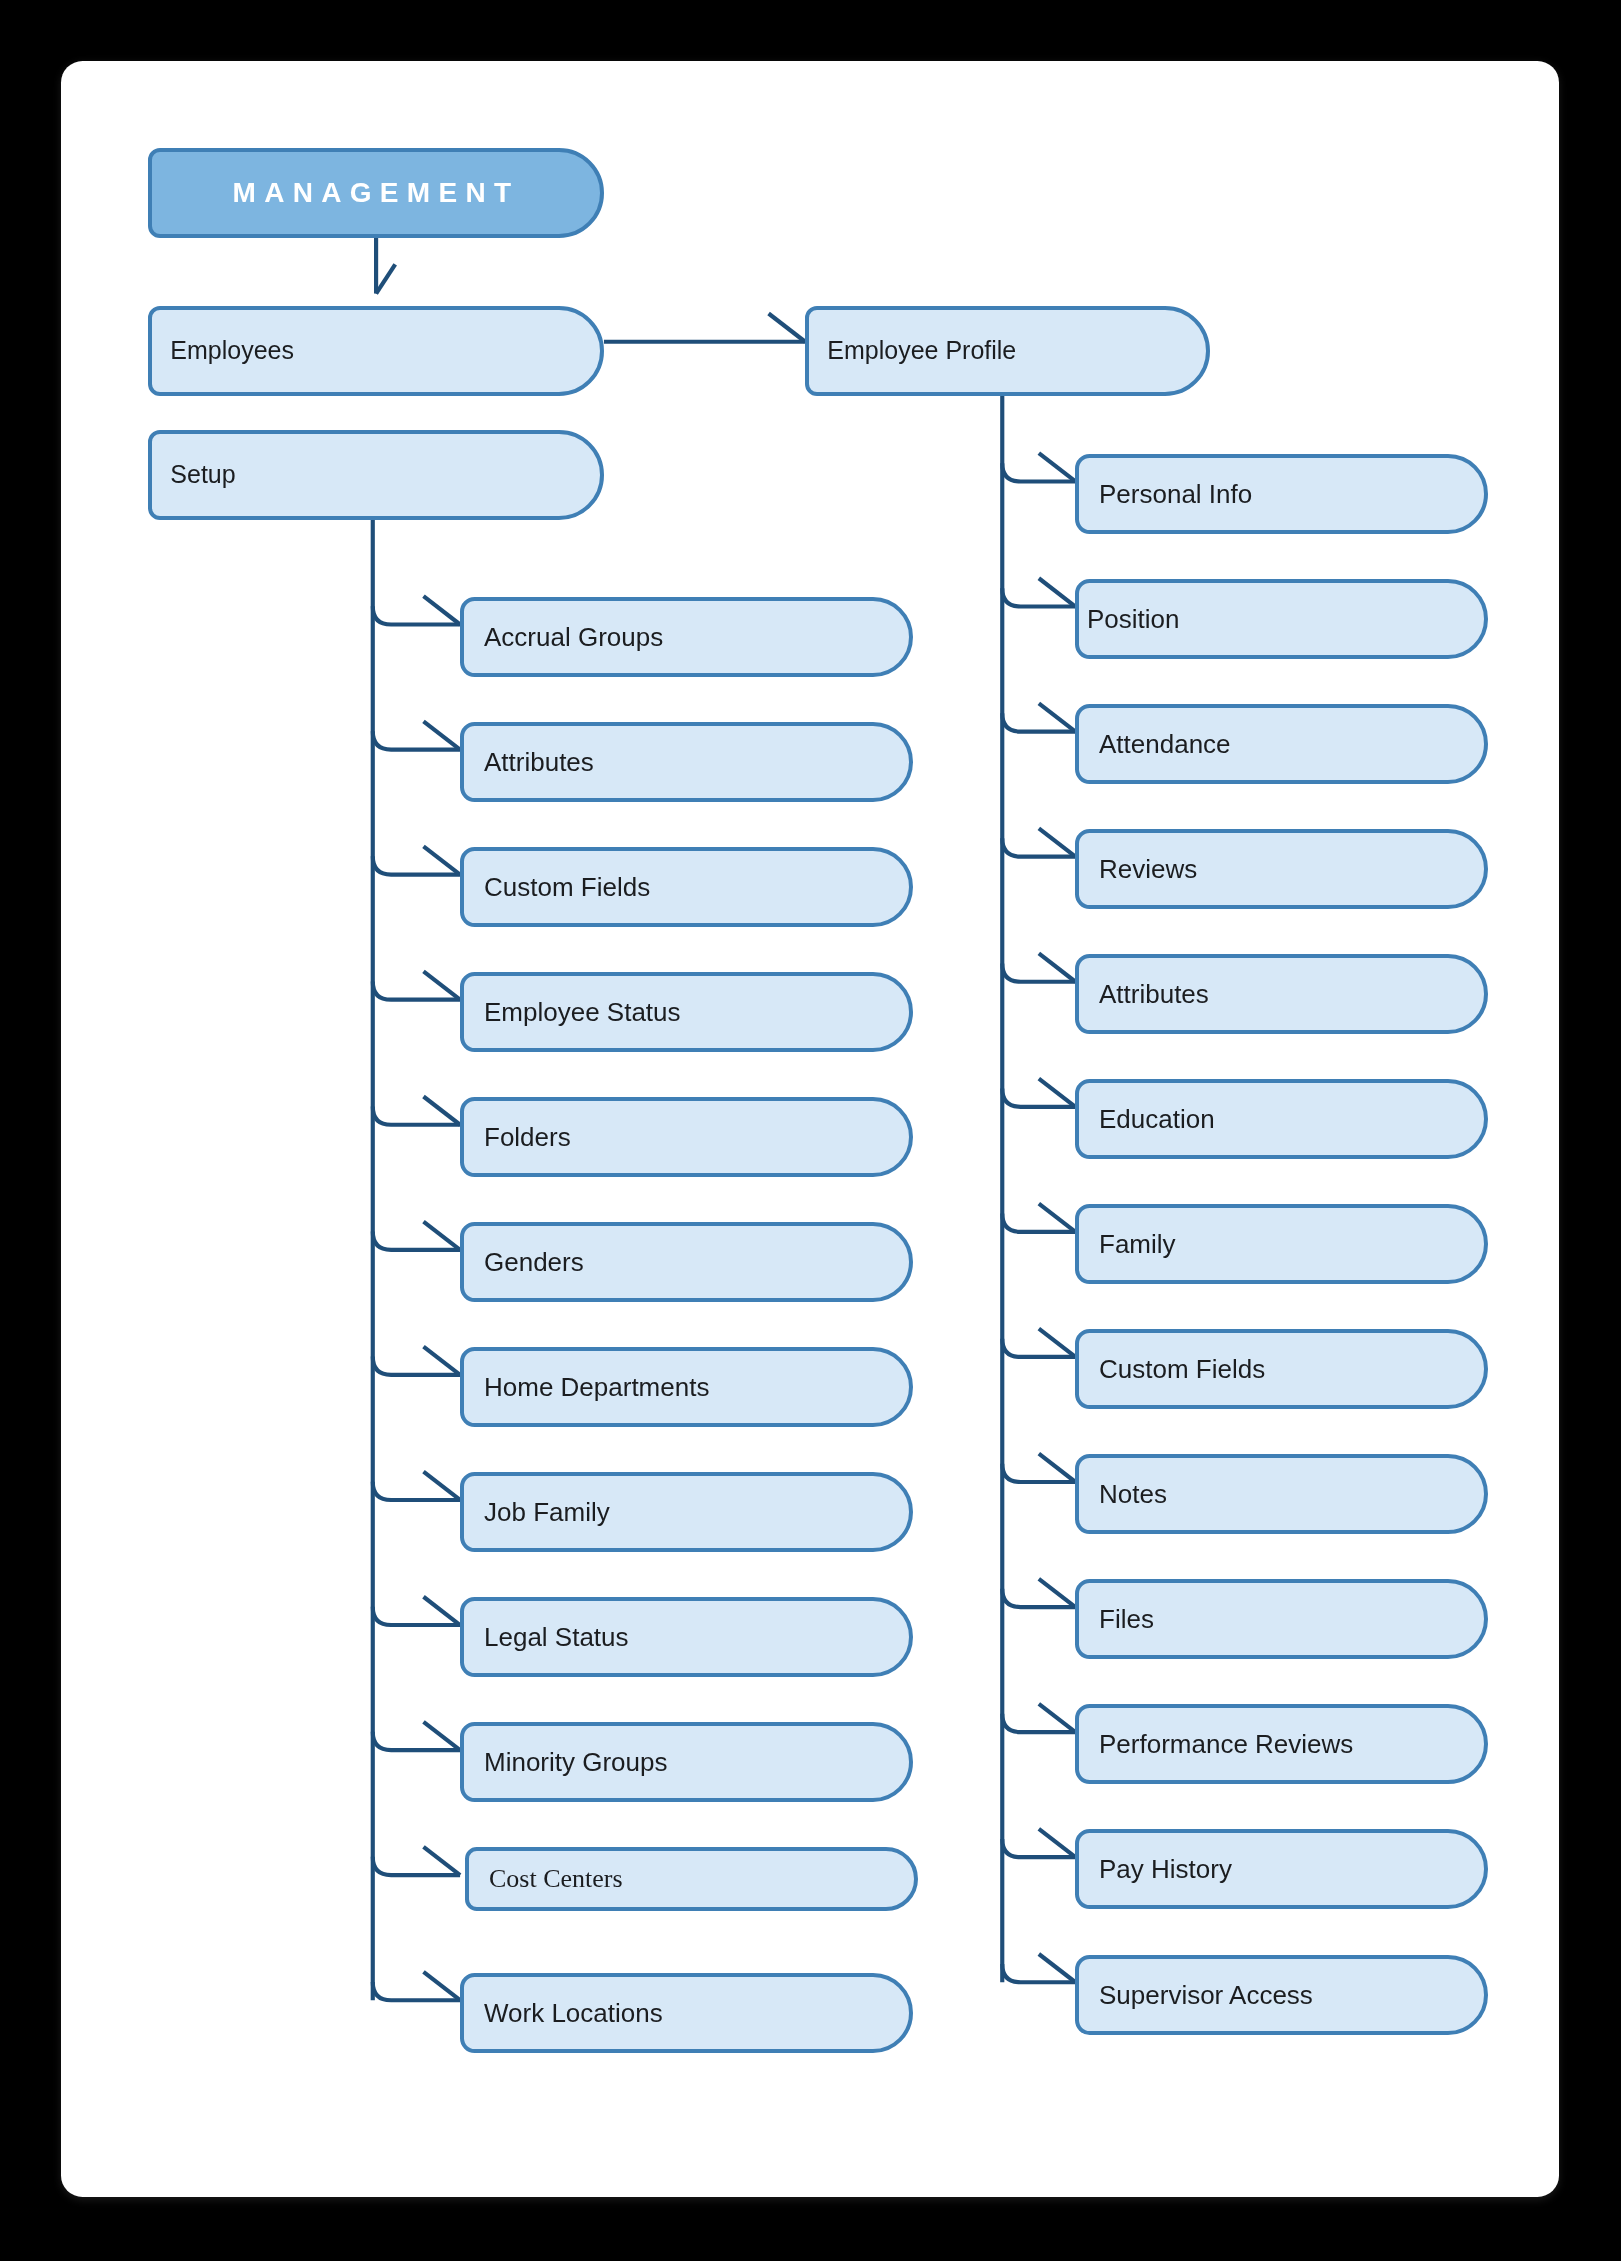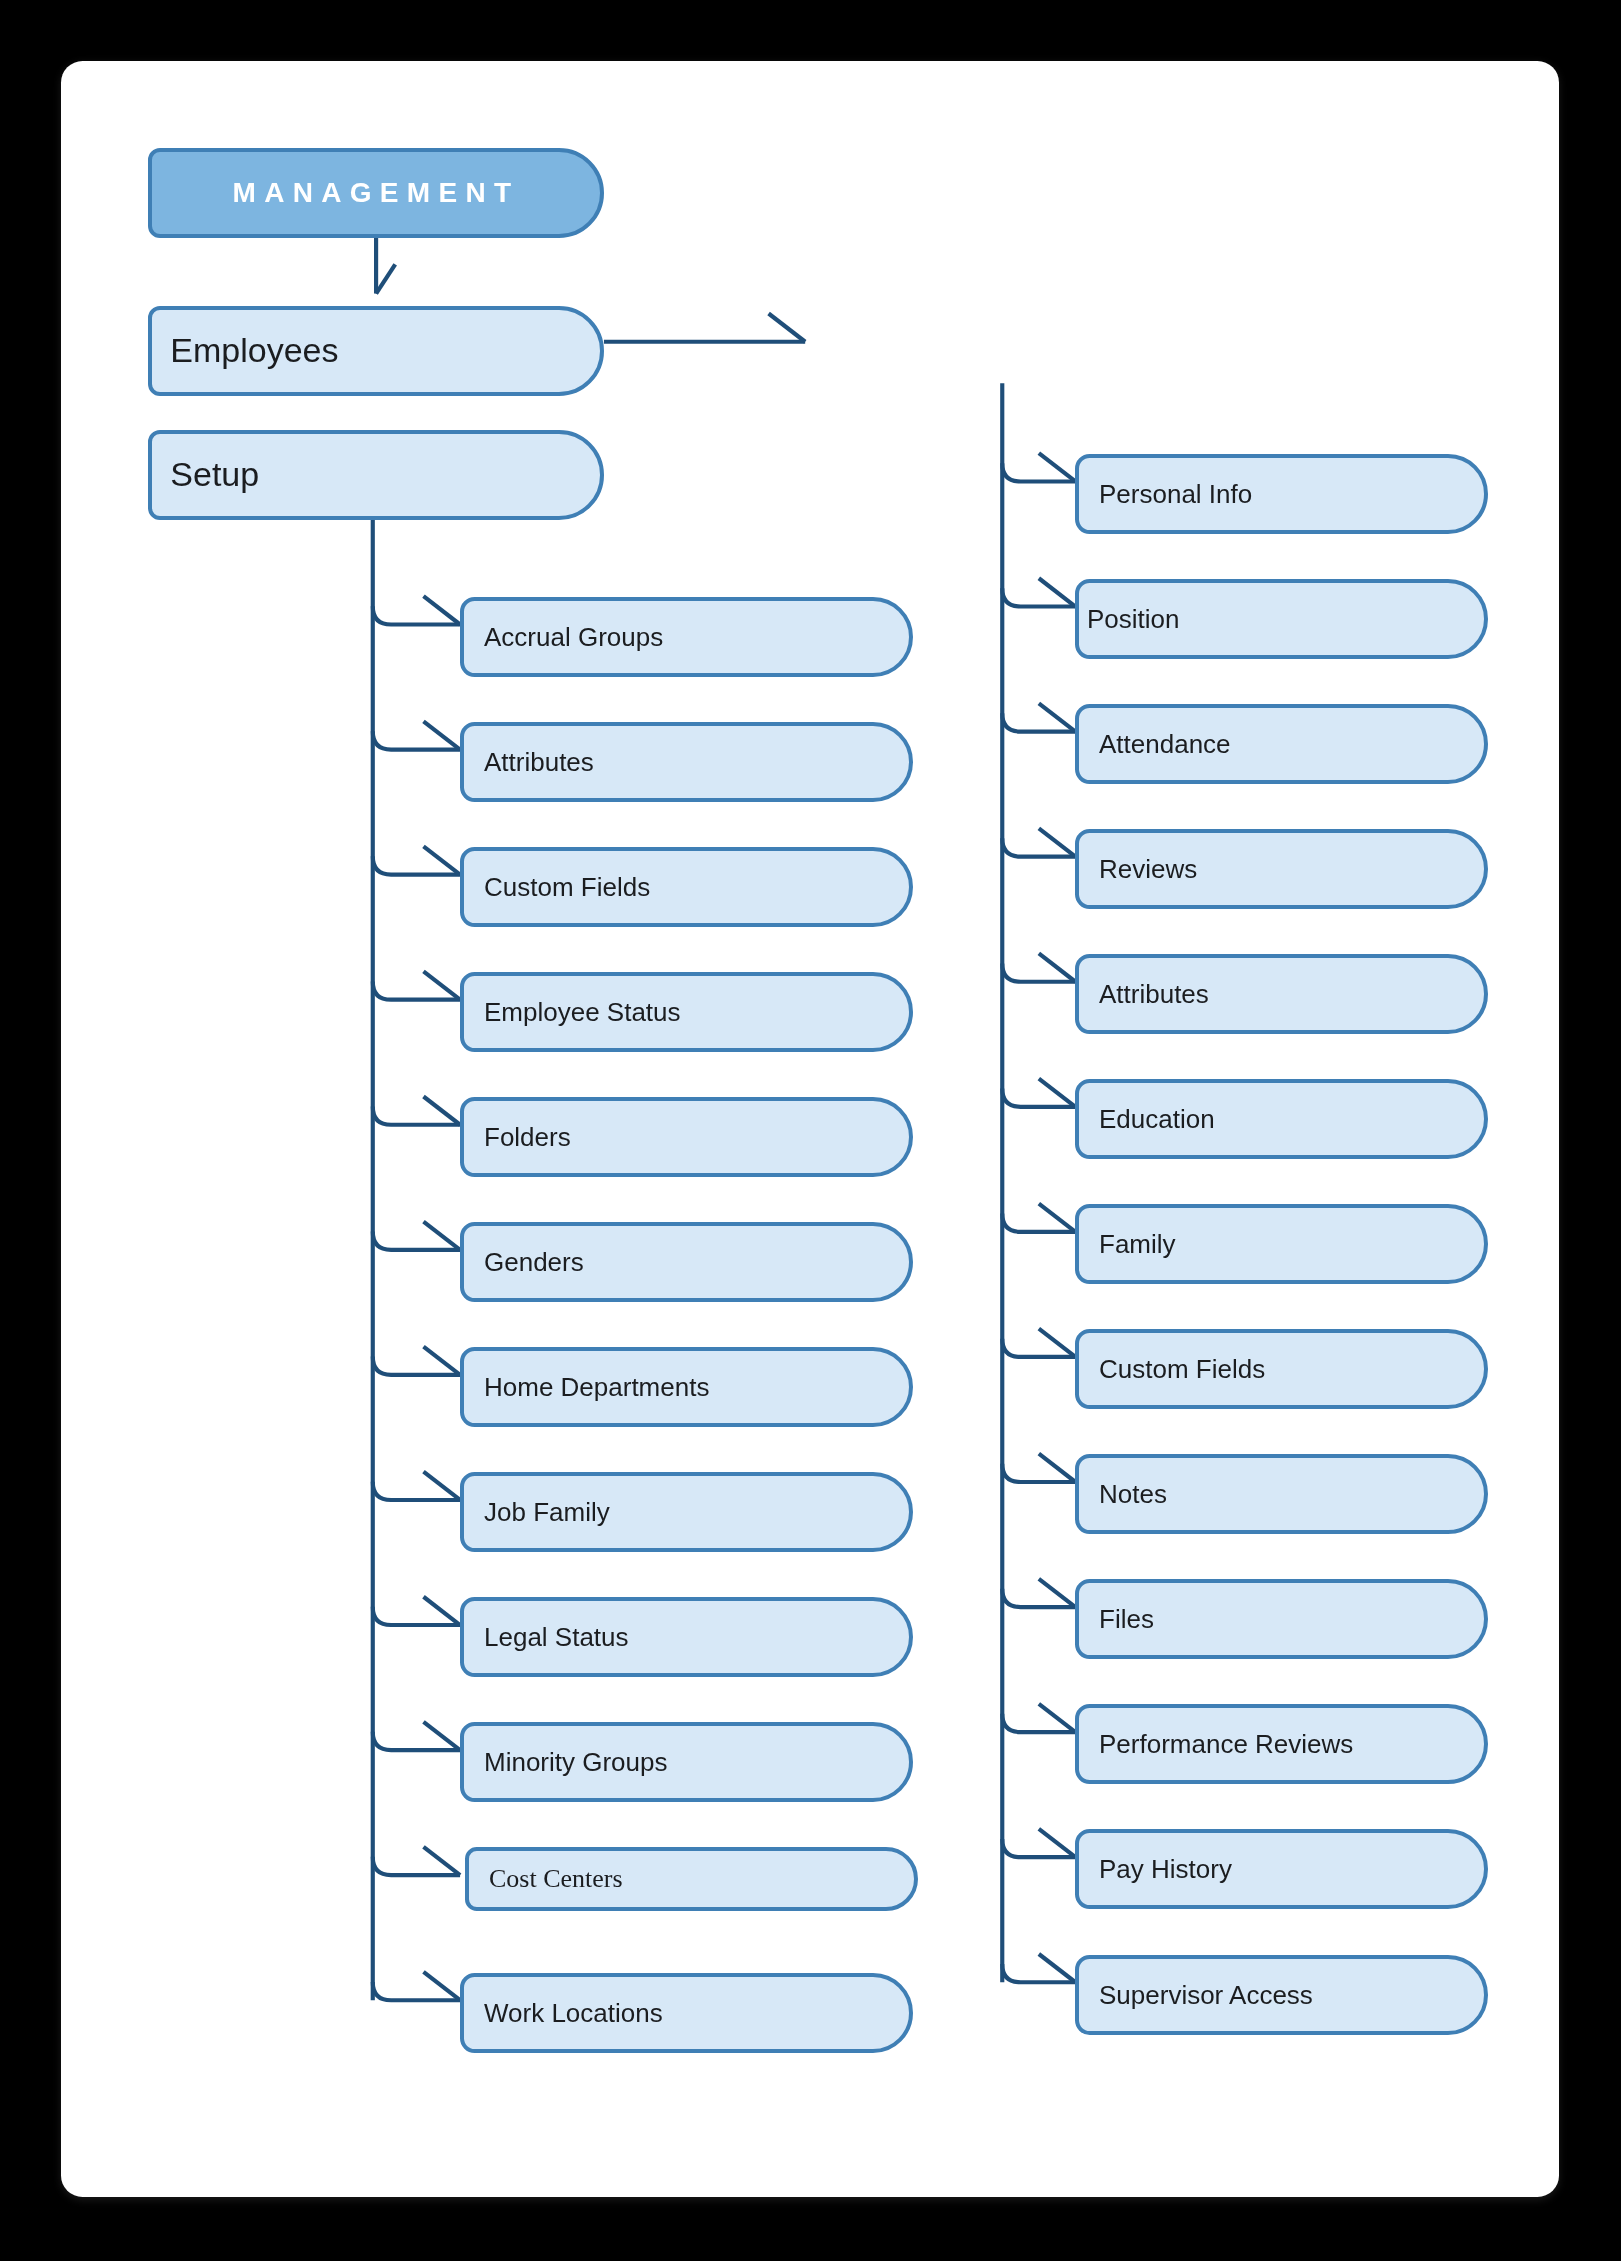--- a/index.html
+++ b/index.html
@@ -56,7 +56,7 @@
   
   .node.lvl1 {
     border-radius: 13.3px 50px 50px 13.3px;
-    font-size: 34px;
+    font-size: 25px;
     padding-left: 18.3px;
   }
   

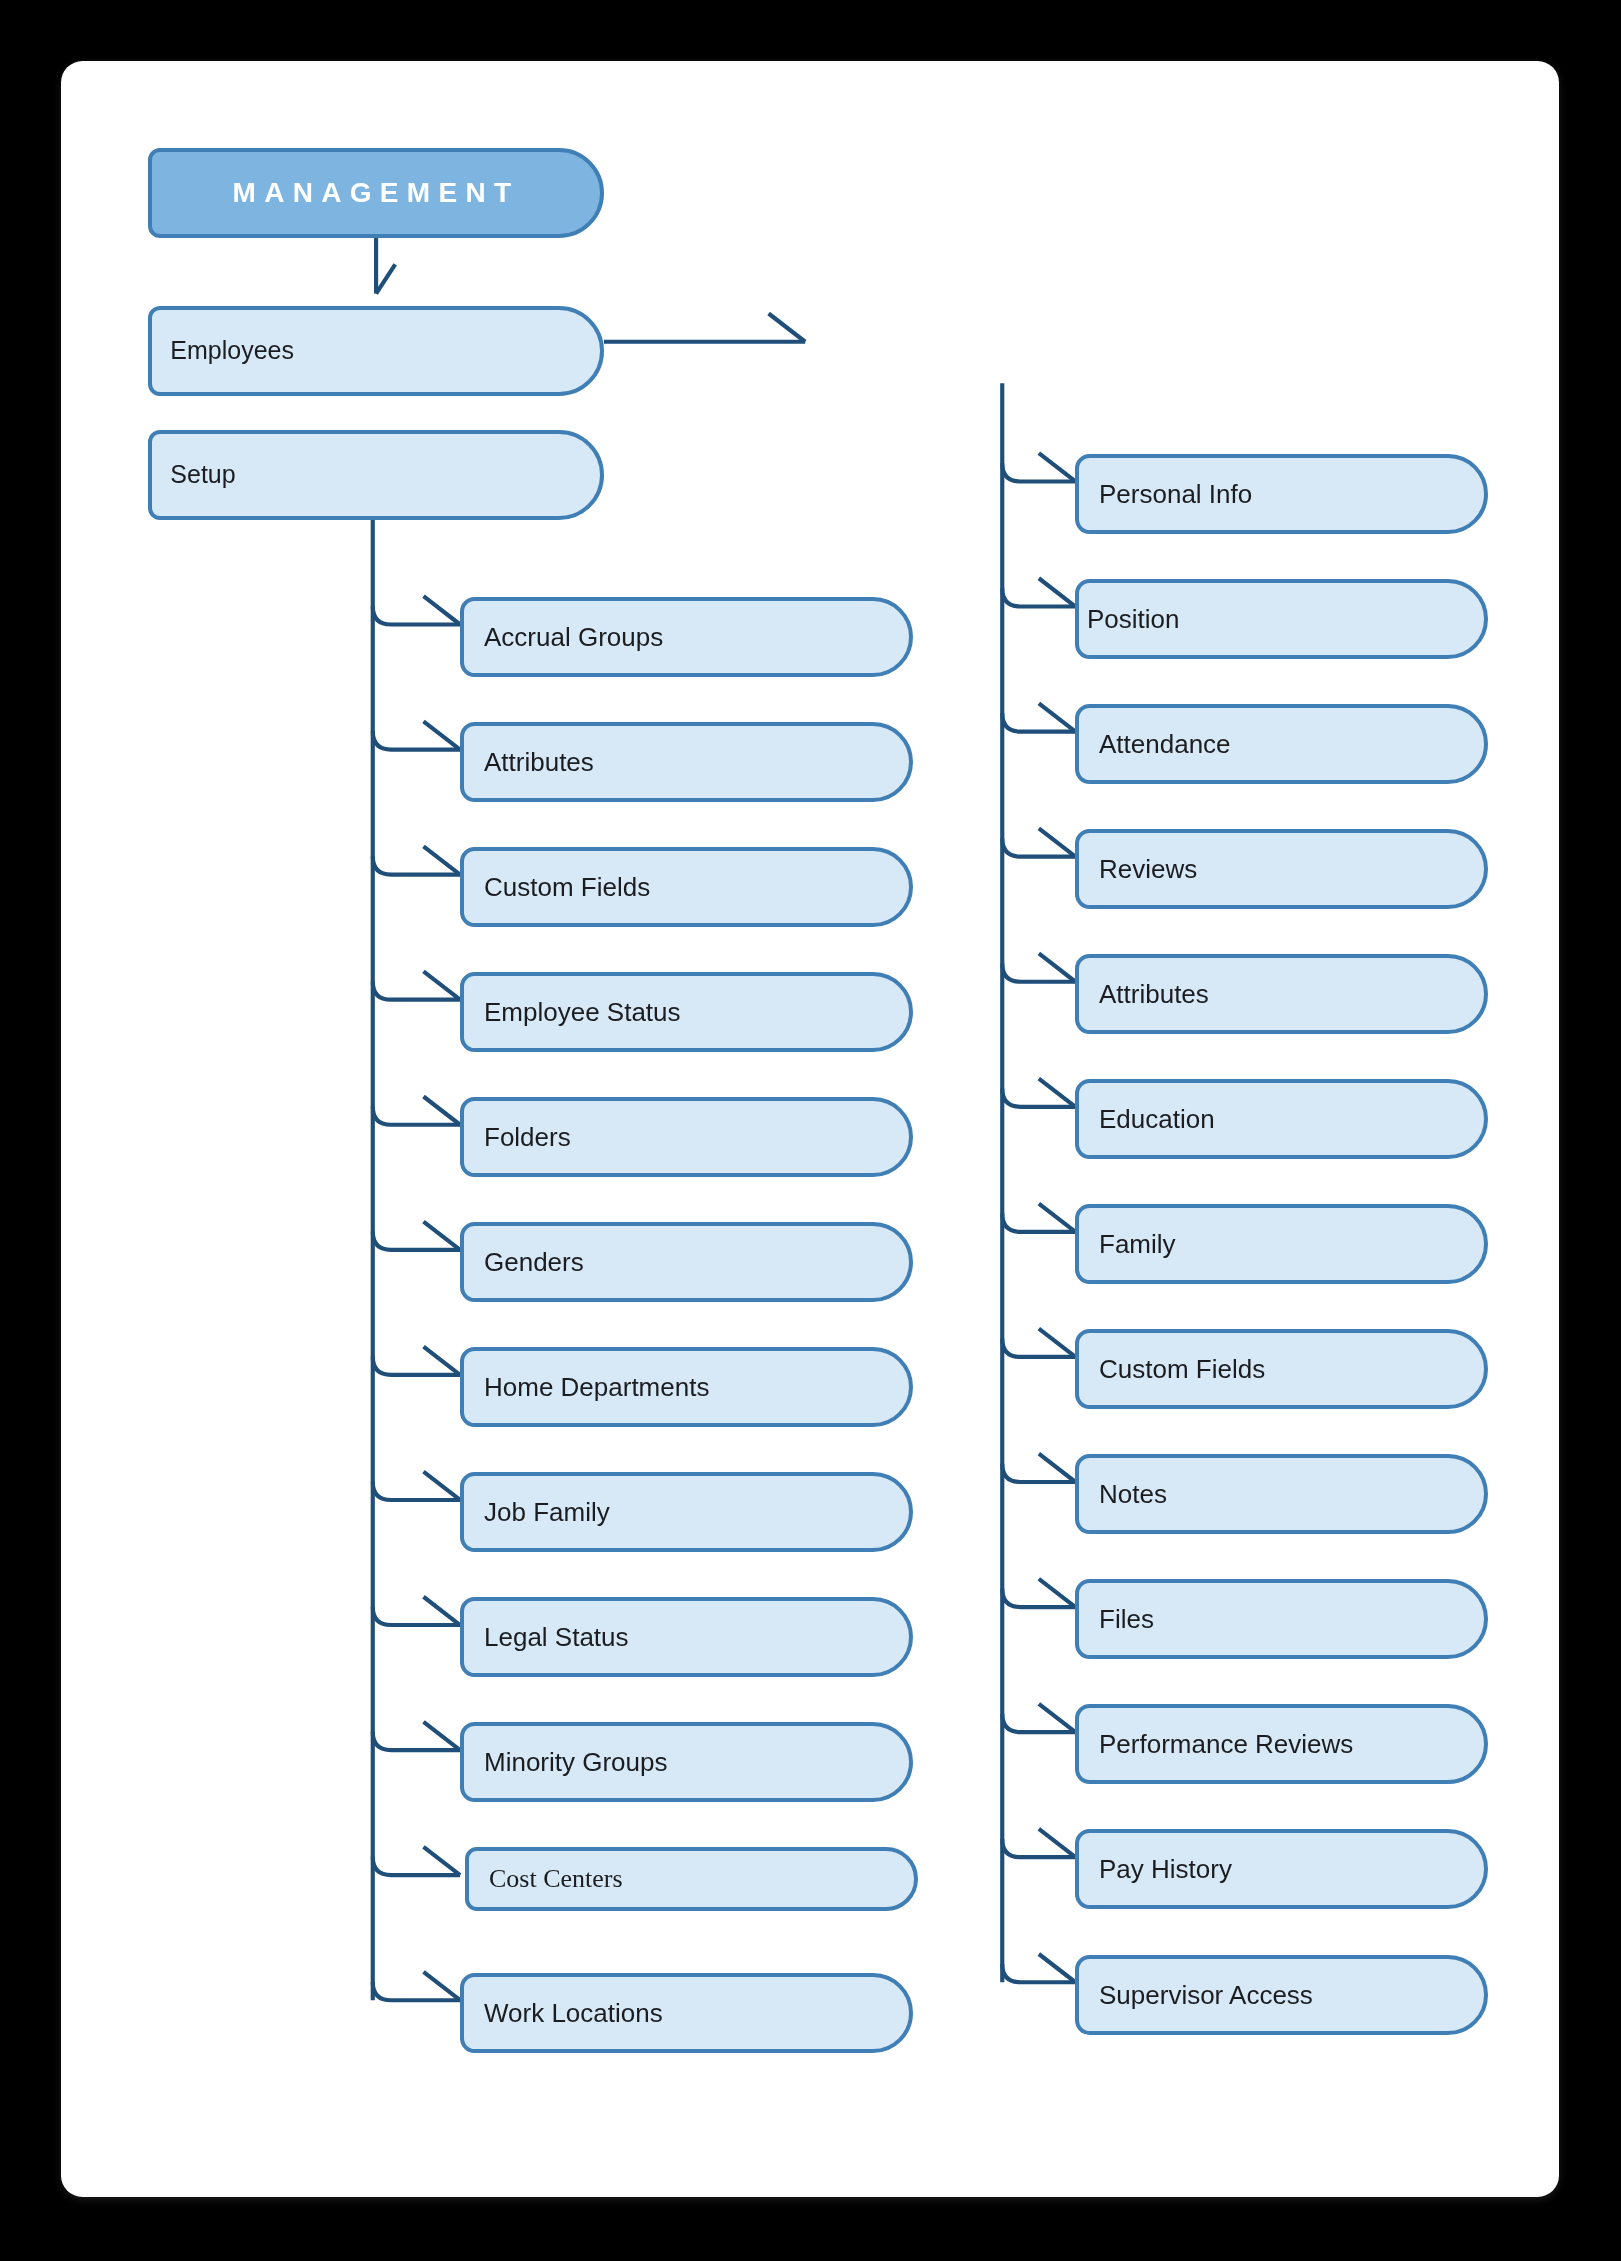--- a/index.html
+++ b/index.html
@@ -147,6 +147,9 @@
     <span class="label">Setup</span>
   </div>
 
+  <div class="node lvl1" style="left:805px; top:294px; width:405px; height:90px;">
+    <span class="label">Employee Profile</span>
+  </div>
 
   <div id="setup-children">
       <div class="node leaf" style="left: 460px; top: 585px; width: 453px; height: 80px;">

